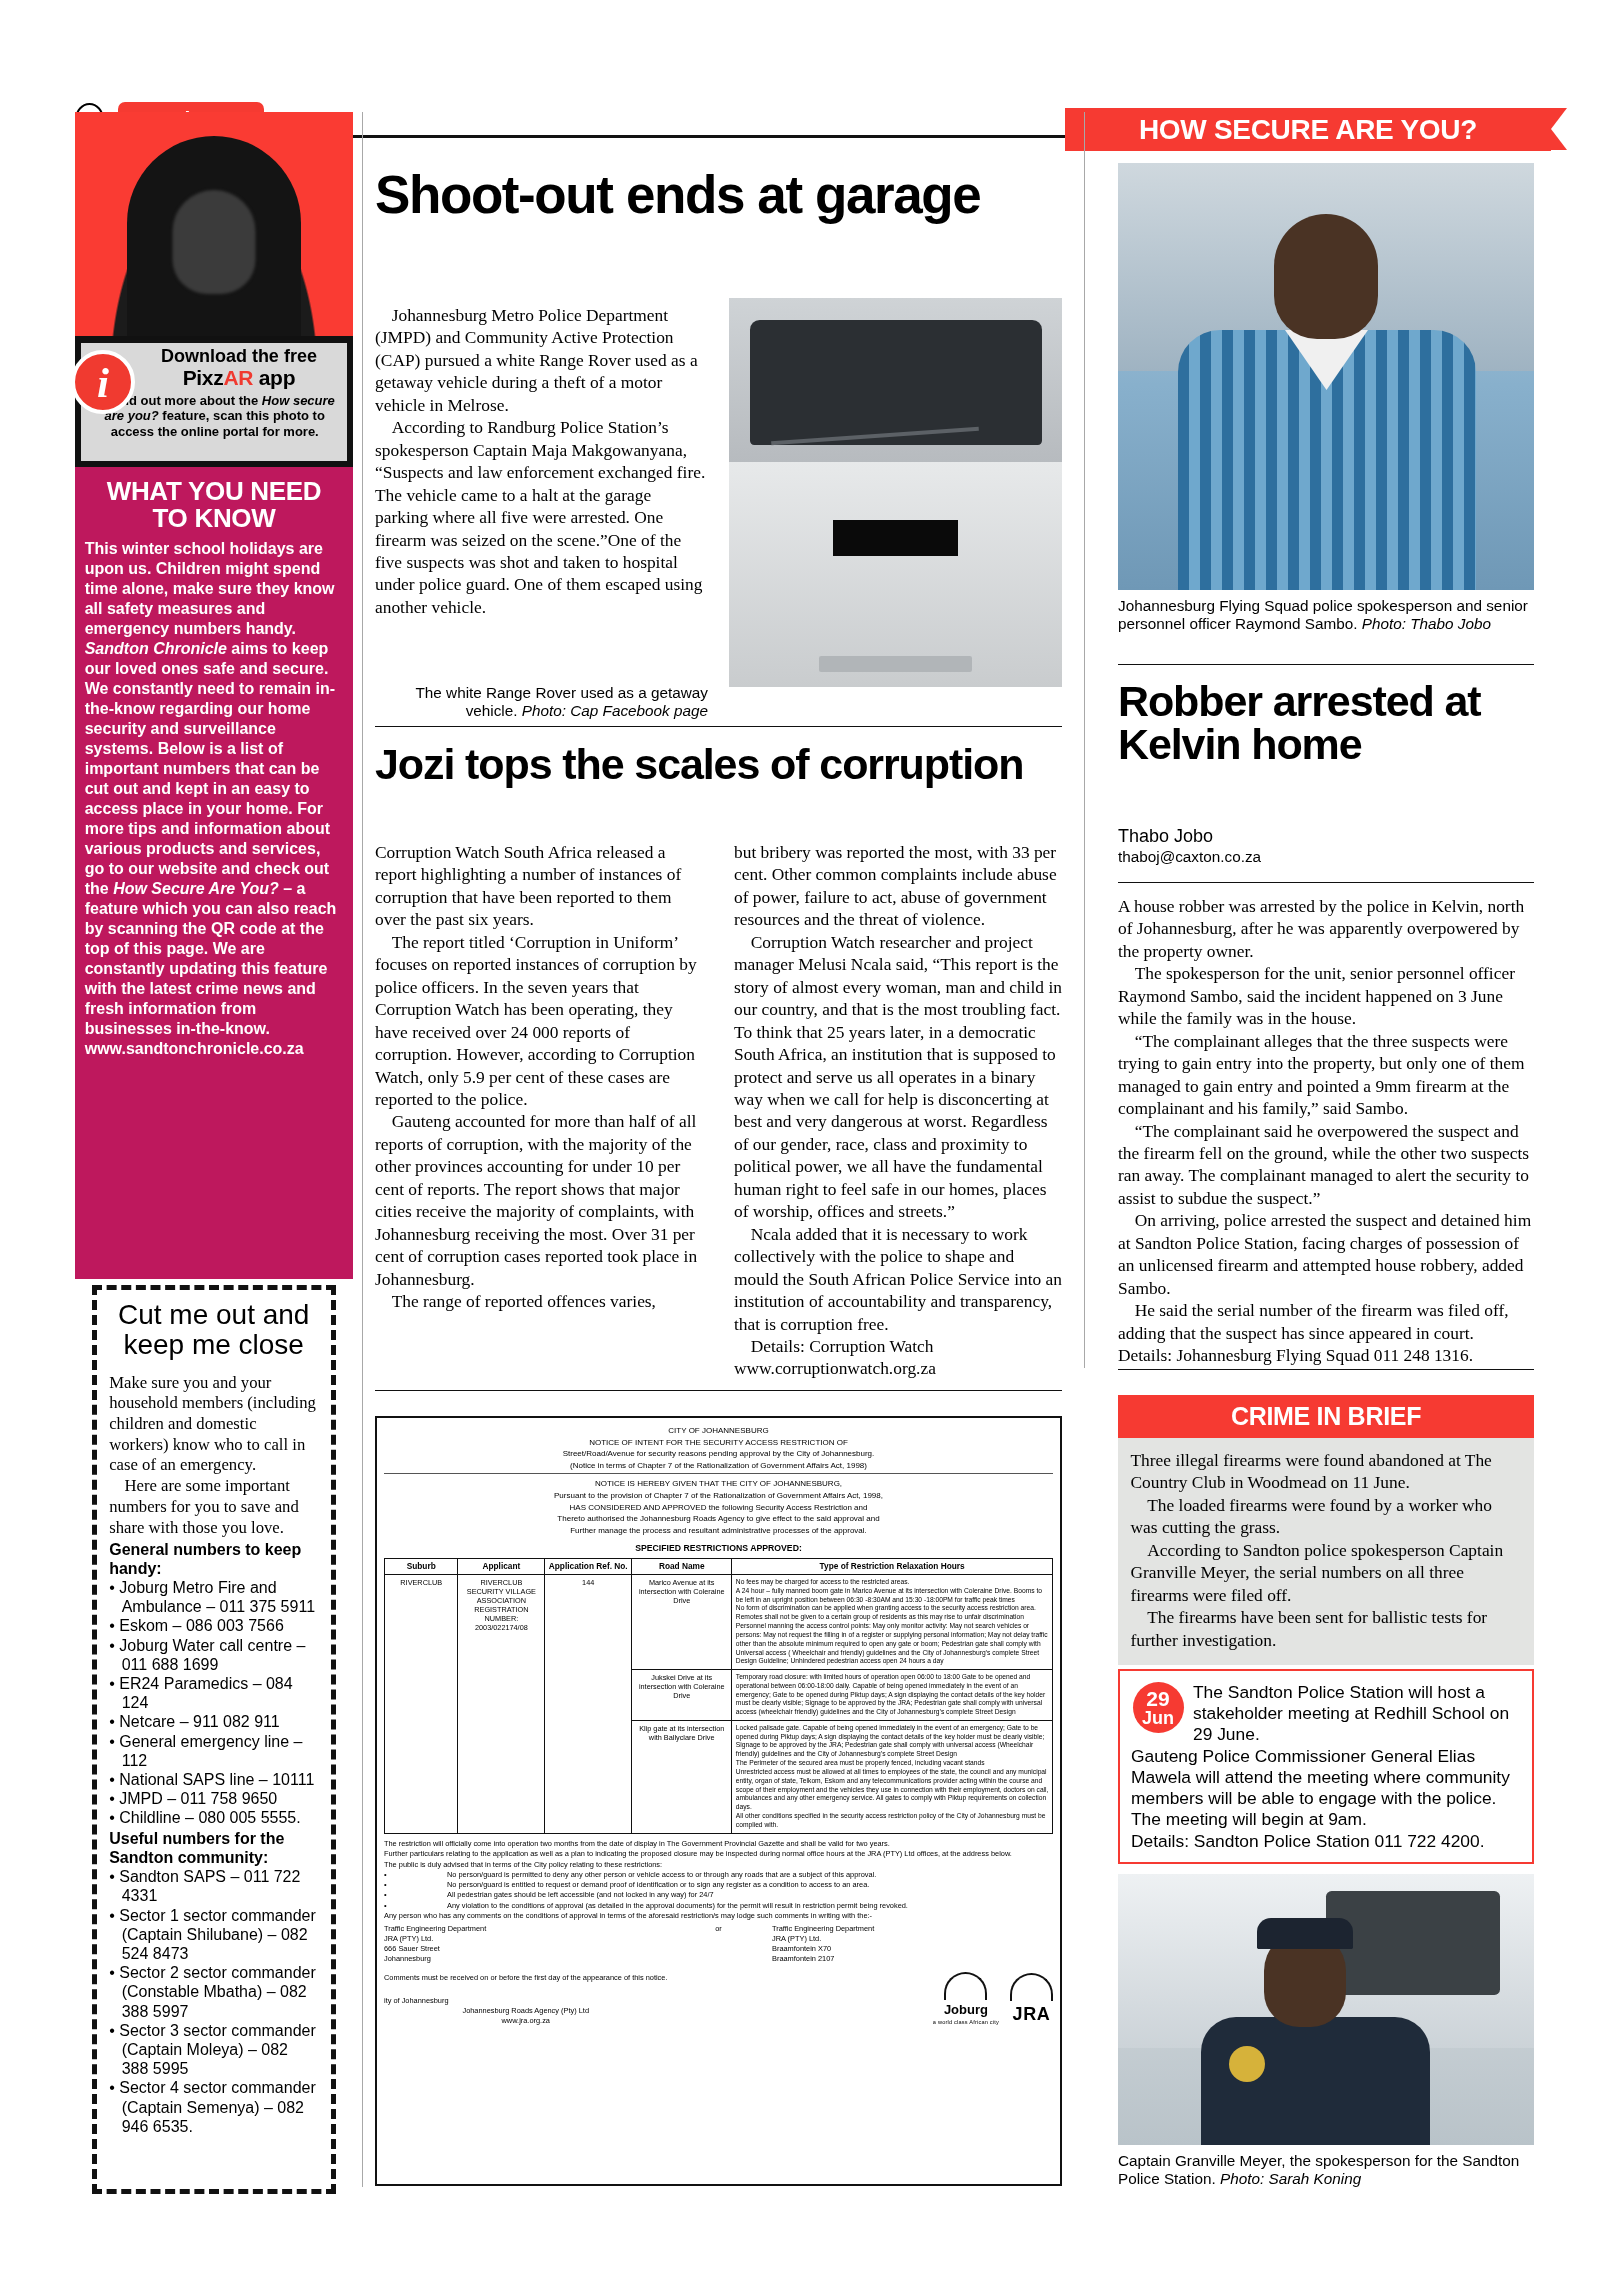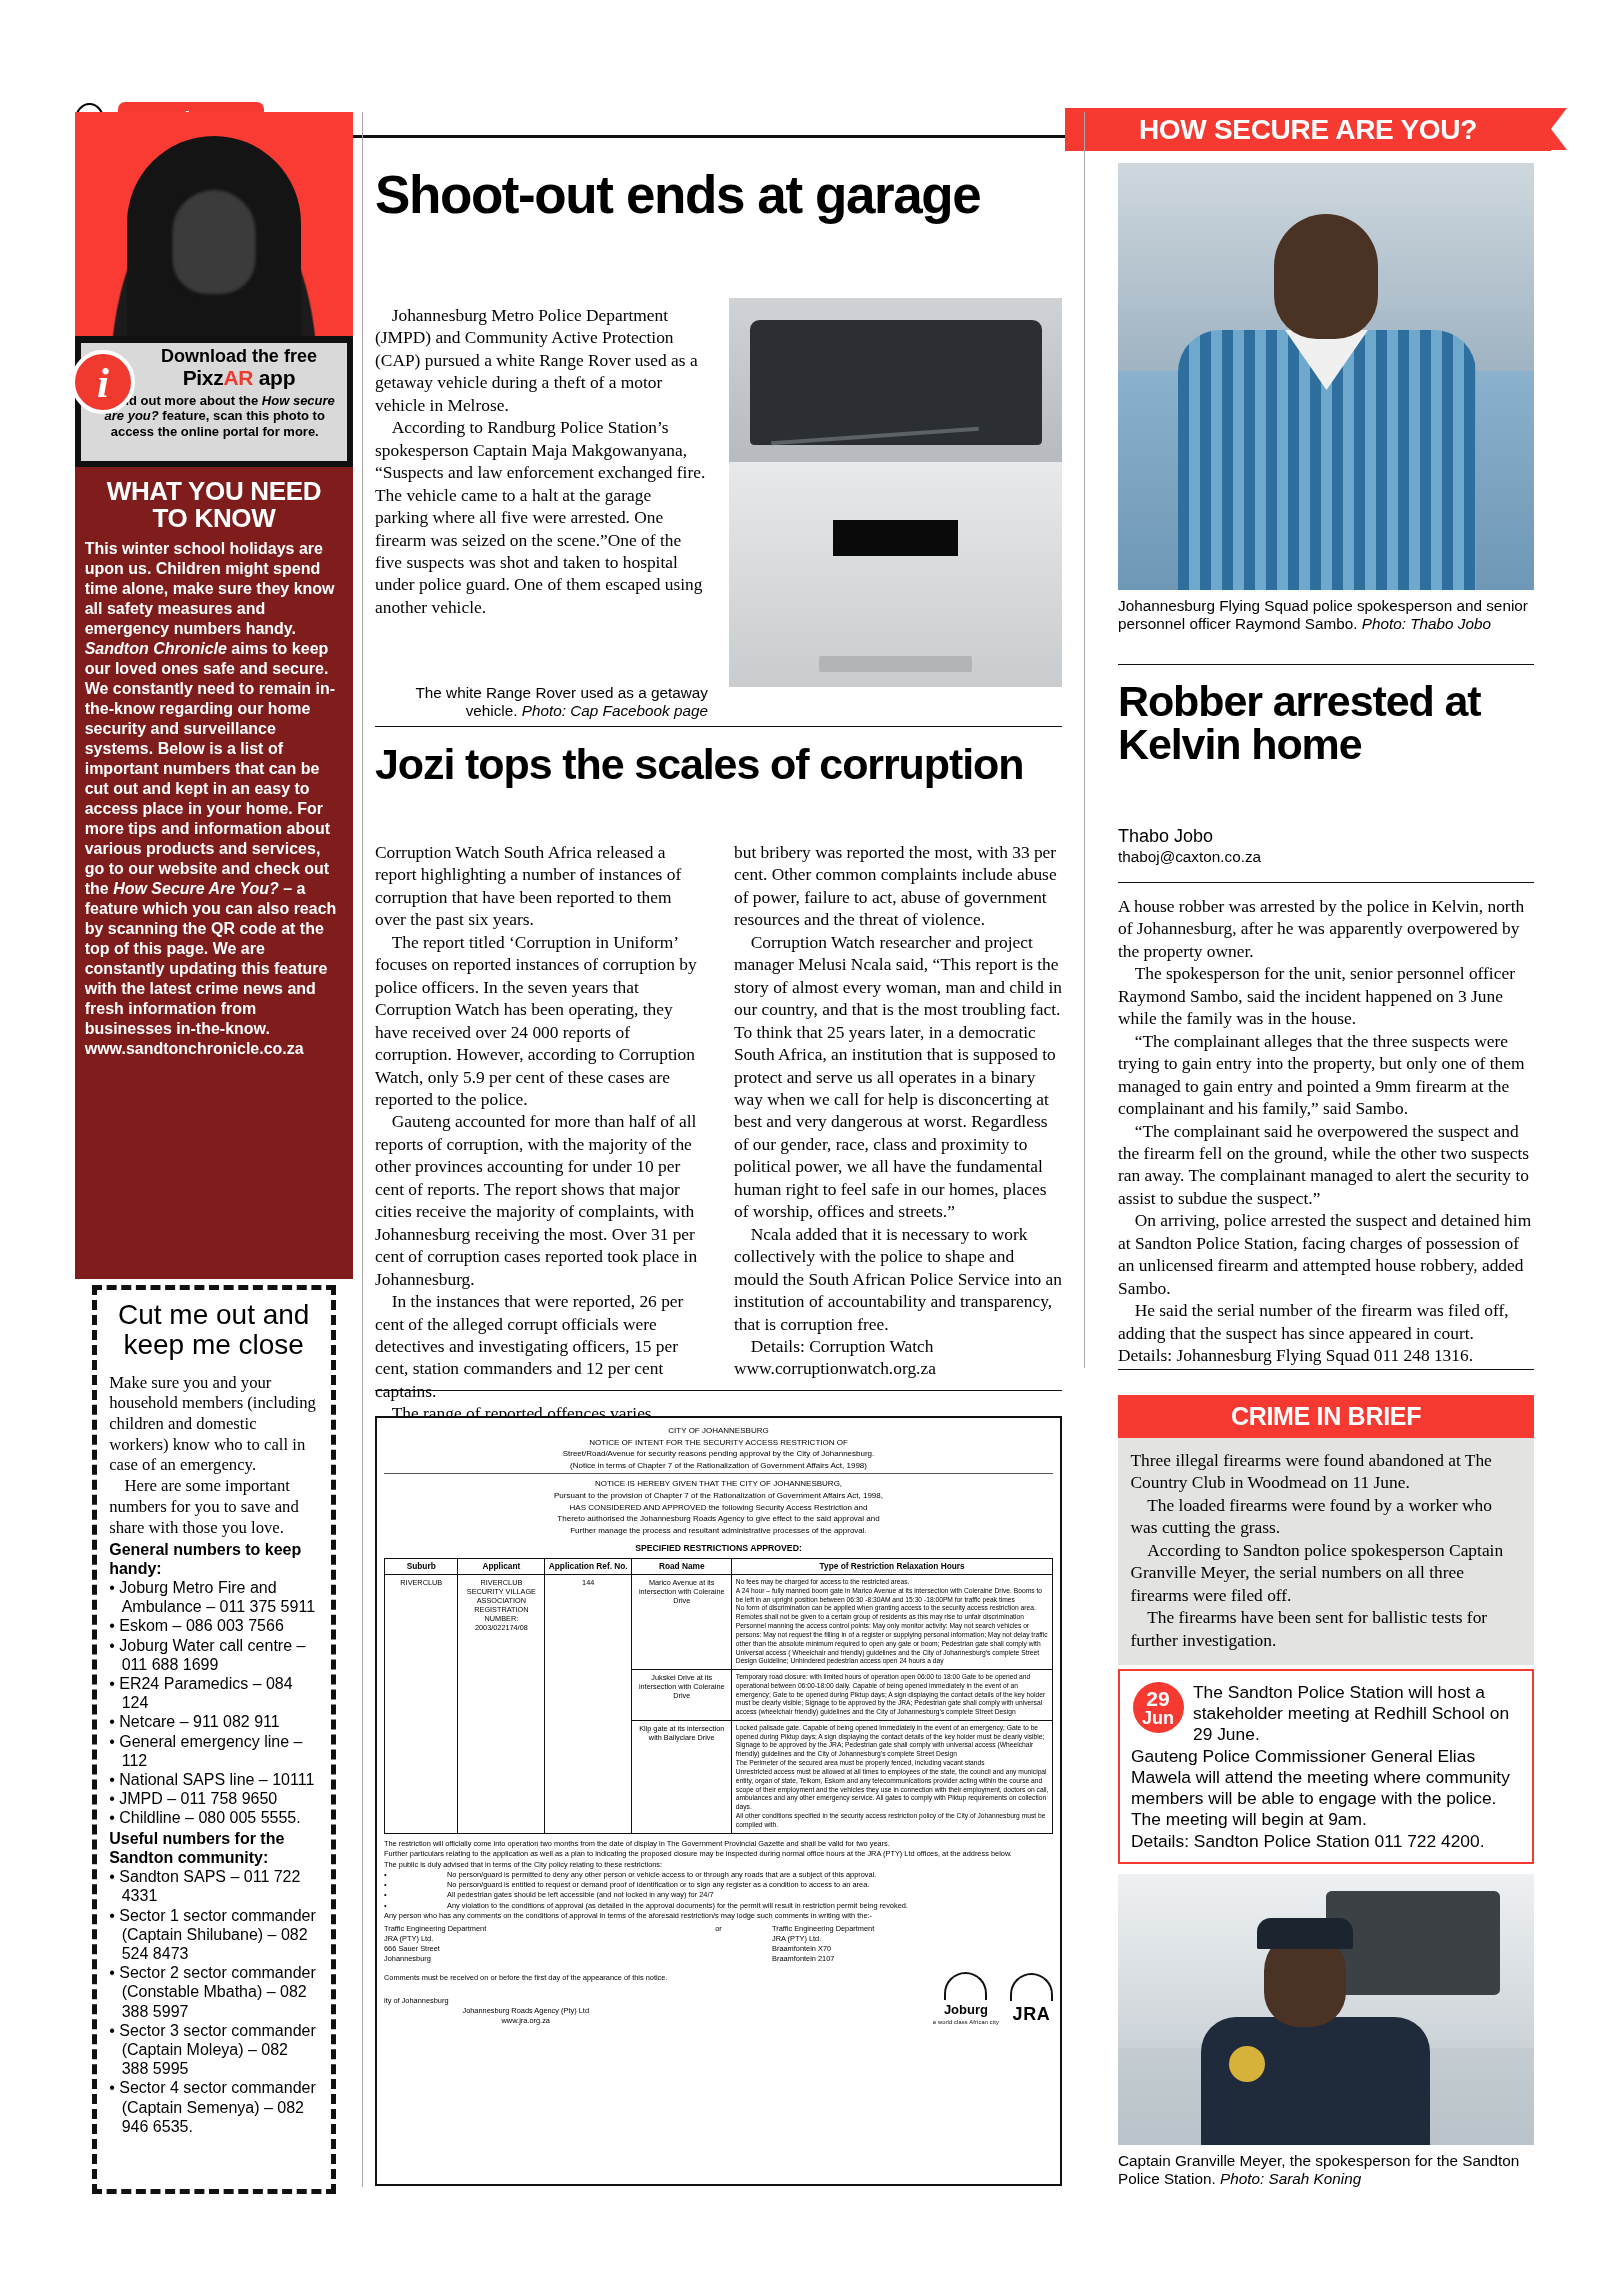--- a/index.html
+++ b/index.html
@@ -77,7 +77,7 @@
 
   .wynk {
     position:absolute; left:0; top:355px; width:278px; min-height:812px;
-    background:#7f1d1d; padding:11px 9.7px 7px 9.7px;
+    background:#be185d; padding:11px 9.7px 7px 9.7px;
   }
   .wynk-title {
     font-family:"Liberation Sans",sans-serif; font-weight:800; font-size:26px;

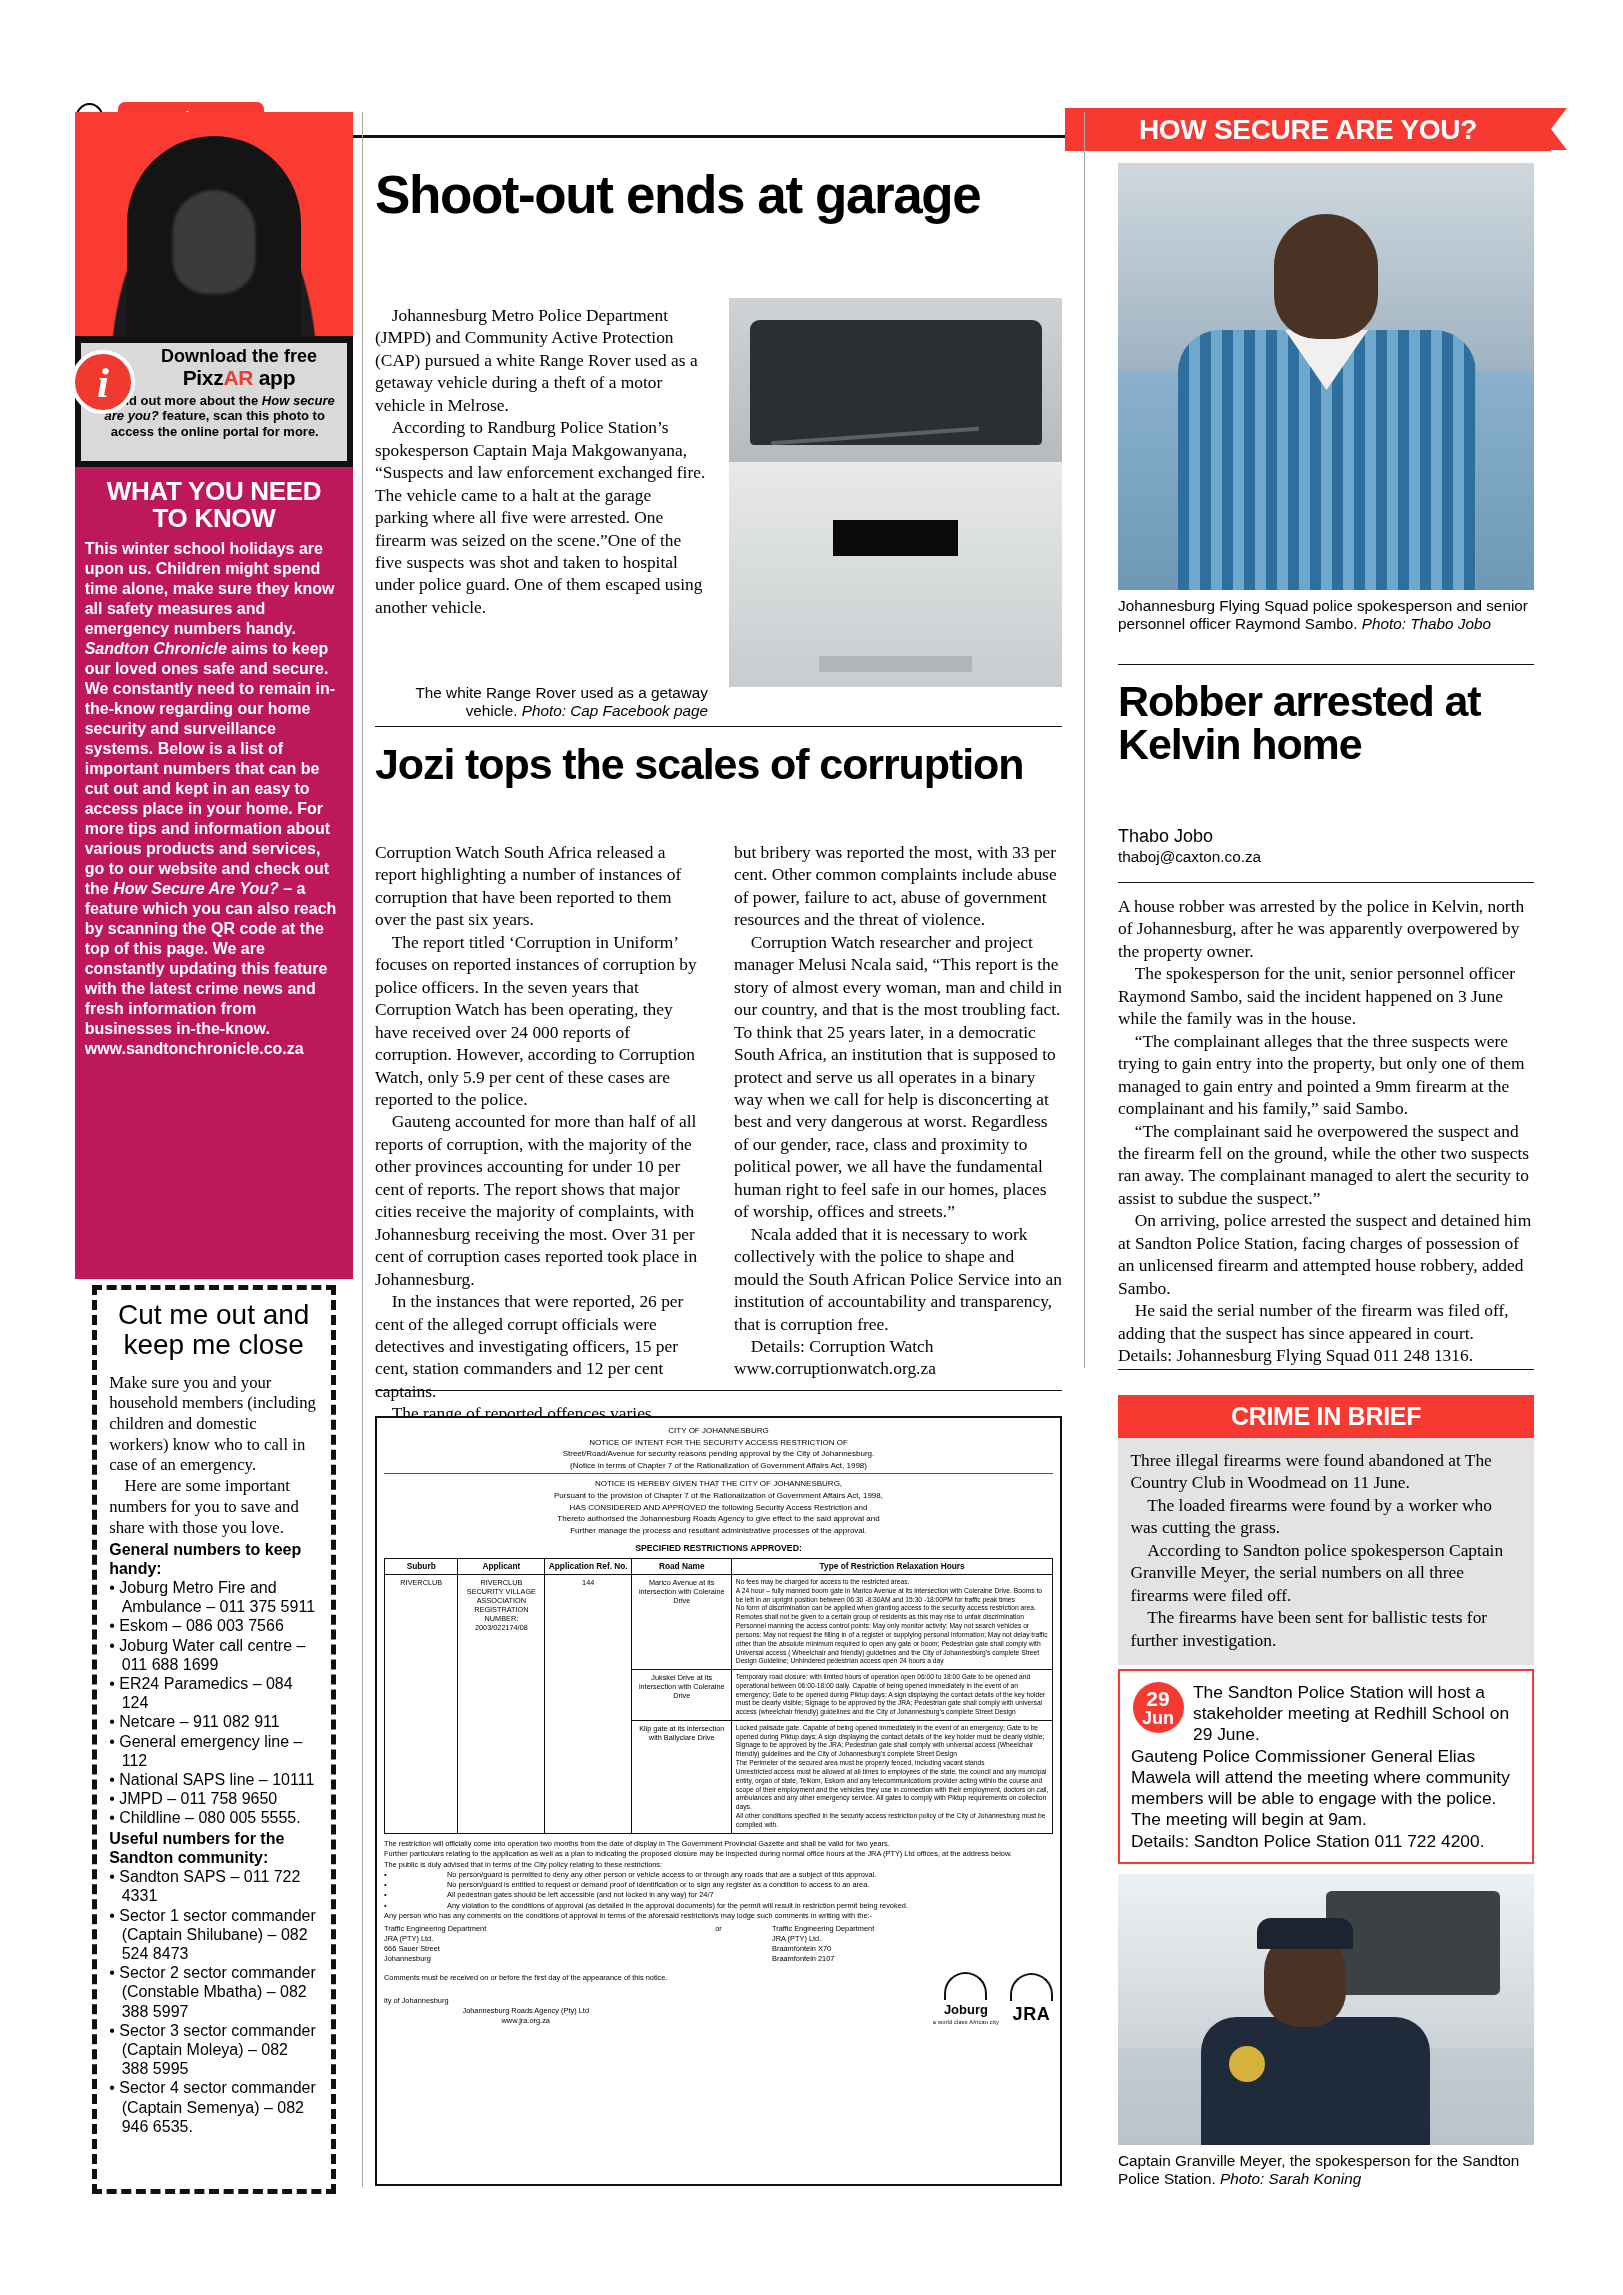--- a/index.html
+++ b/index.html
@@ -365,7 +365,6 @@
     <p class="first">Corruption Watch South Africa released a report highlighting a number of instances of corruption that have been reported to them over the past six years.</p>
     <p>The report titled ‘Corruption in Uniform’ focuses on reported instances of corruption by police officers. In the seven years that Corruption Watch has been operating, they have received over 24 000 reports of corruption. However, according to Corruption Watch, only 5.9 per cent of these cases are reported to the police.</p>
     <p>Gauteng accounted for more than half of all reports of corruption, with the majority of the other provinces accounting for under 10 per cent of reports. The report shows that major cities receive the majority of complaints, with Johannesburg receiving the most. Over 31 per cent of corruption cases reported took place in Johannesburg.</p>
-    <p>In the instances that were reported, 26 per cent of the alleged corrupt officials were detectives and investigating officers, 15 per cent, station commanders and 12 per cent captains.</p>
     <p>The range of reported offences varies,</p>
   </div>
   <div class="jozi-c2 col-body">

